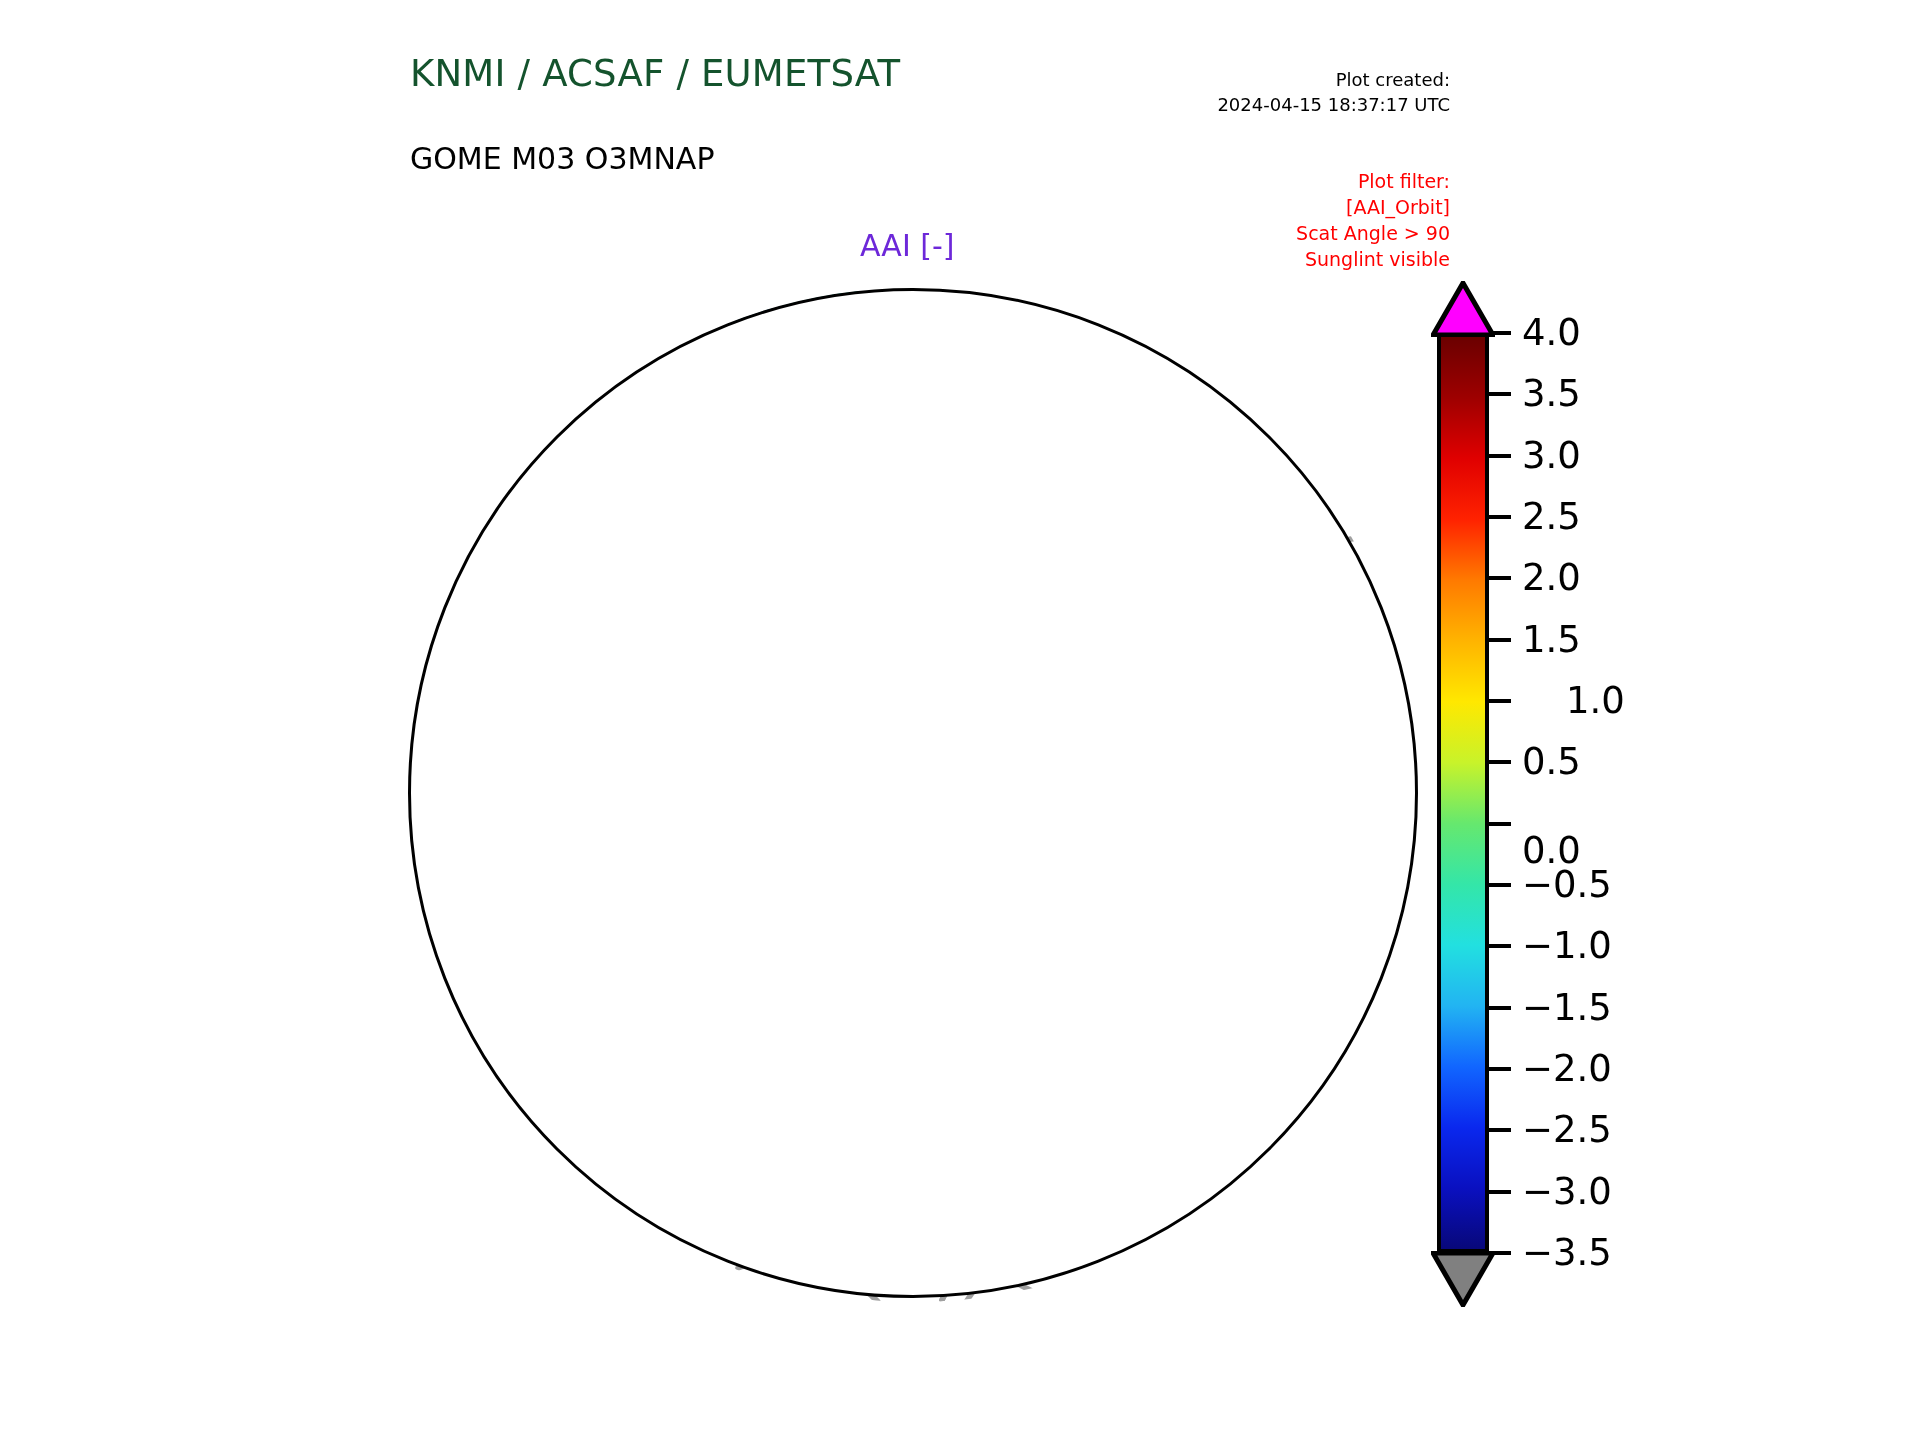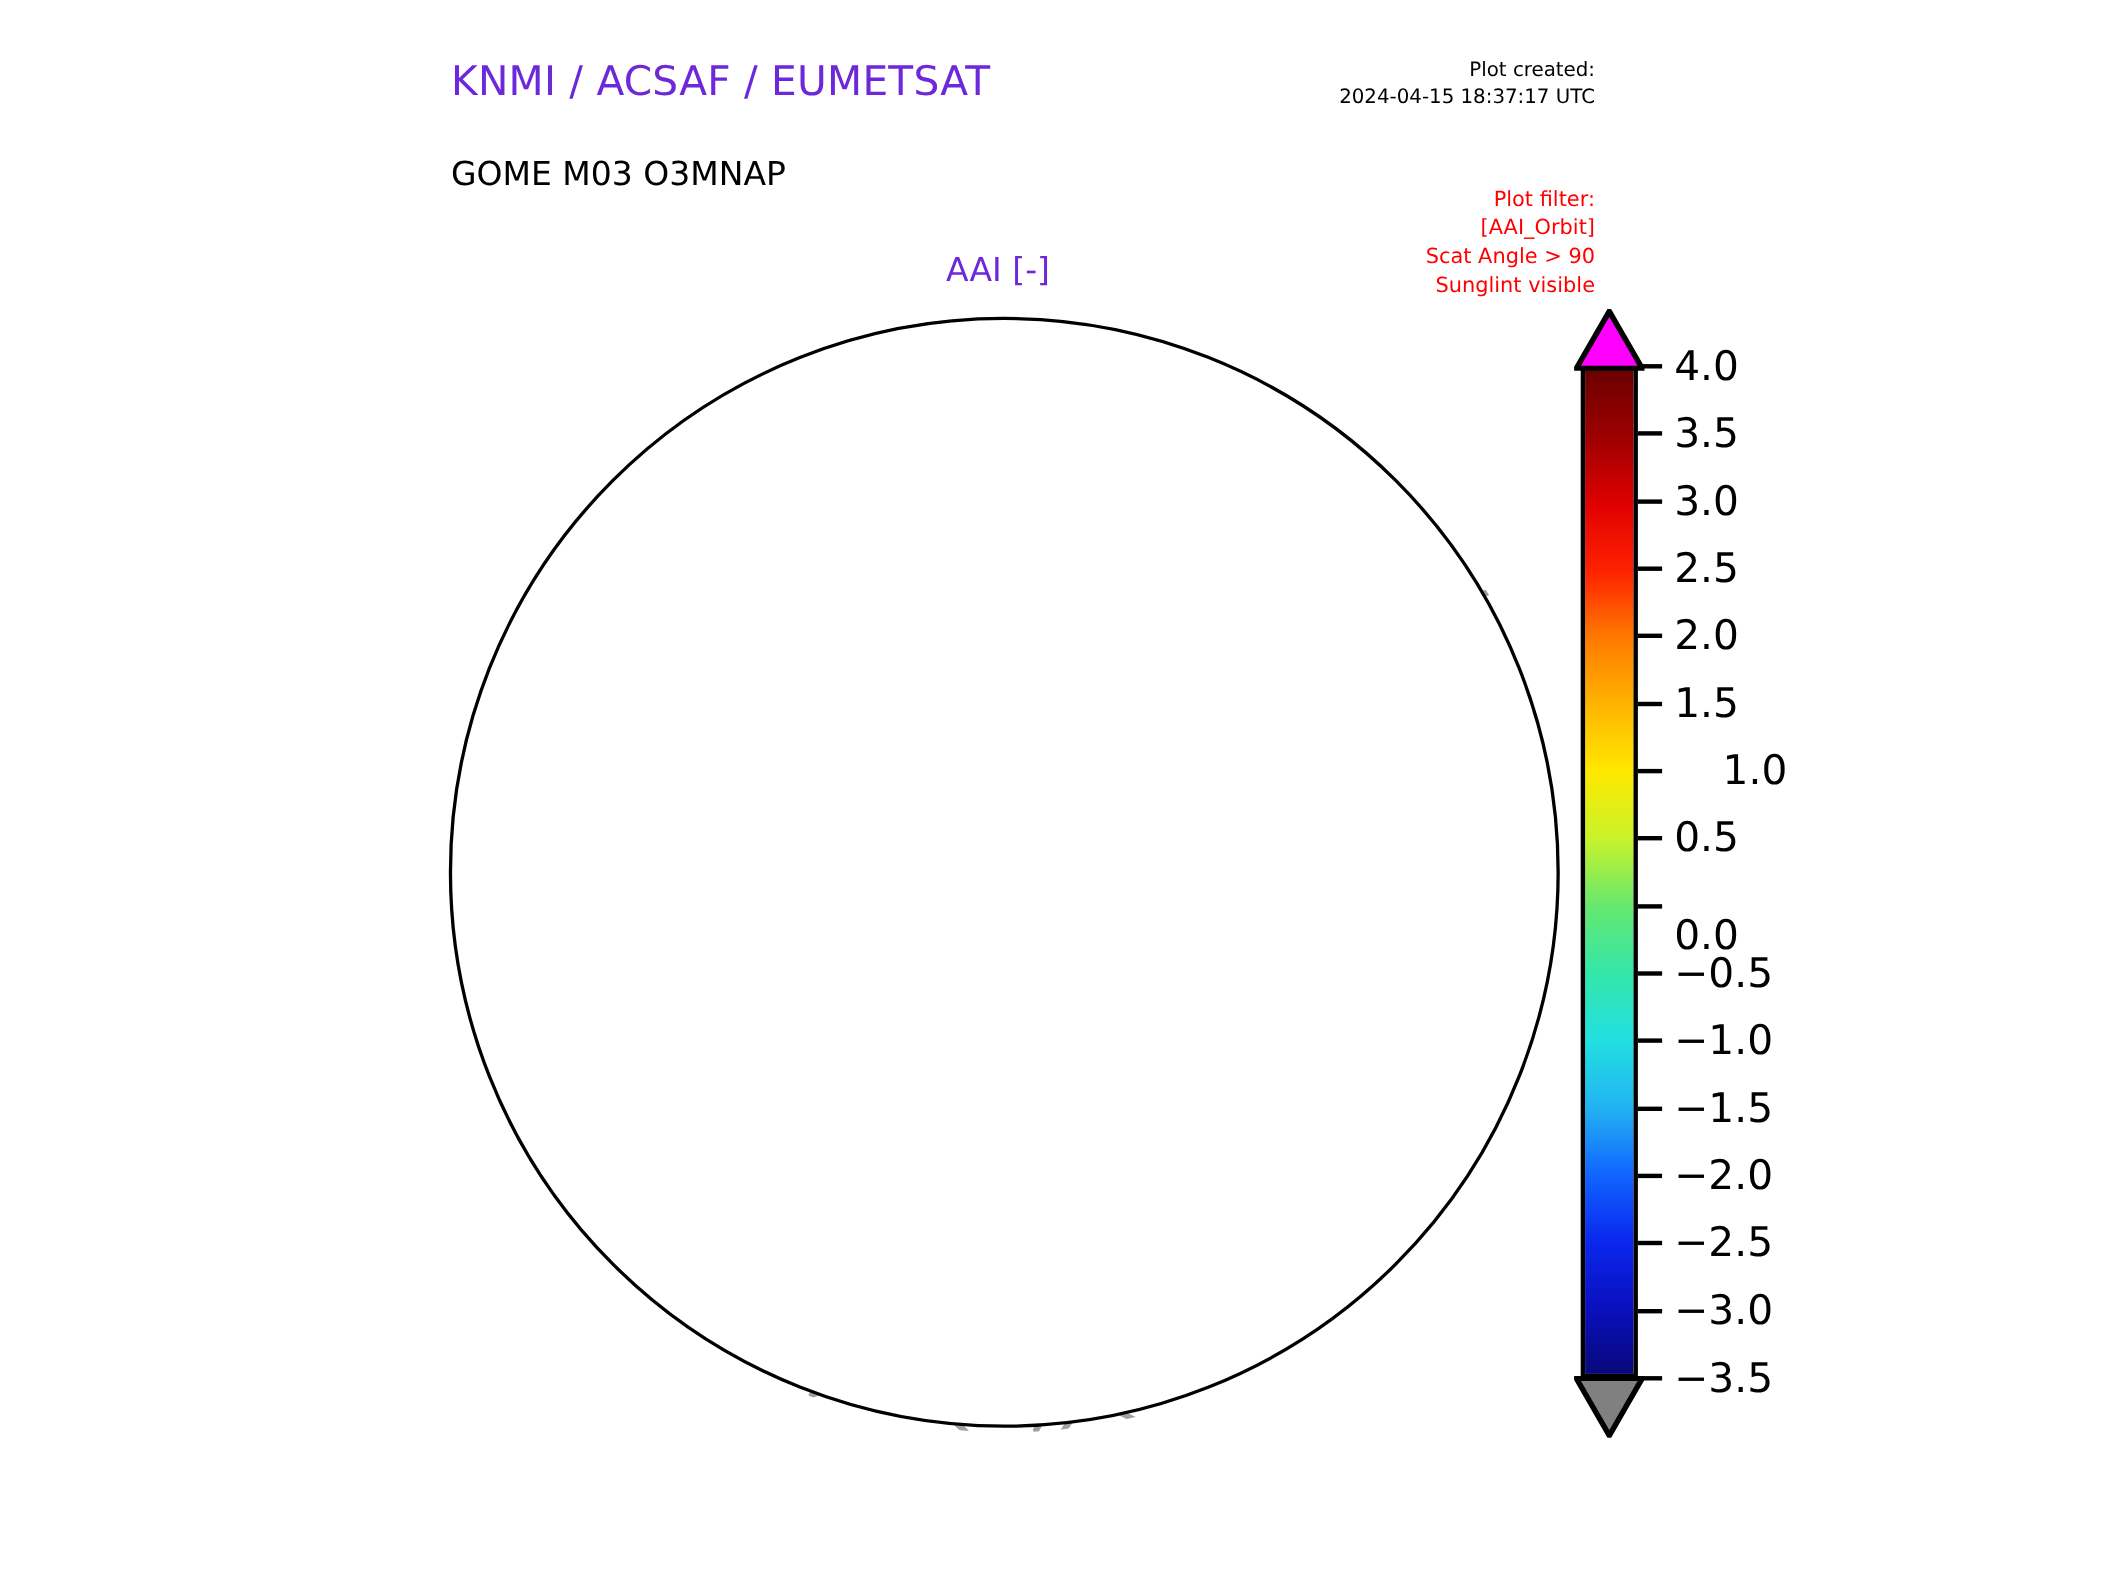--- a/index.html
+++ b/index.html
@@ -9,7 +9,7 @@
   .abs{position:absolute;}
 
   
-  #org-title{left:410px;top:52px;font-size:37px;color:#6d28d9;letter-spacing:0.2px;white-space:nowrap;}
+  #org-title{left:410px;top:52px;font-size:37px;color:#14532d;letter-spacing:0.2px;white-space:nowrap;}
   #product-block{left:410px;top:138px;font-size:30px;line-height:42px;color:#000;white-space:nowrap;}
   #quantity-label{left:860px;top:228px;font-size:30px;color:#6d28d9;white-space:nowrap;}
 

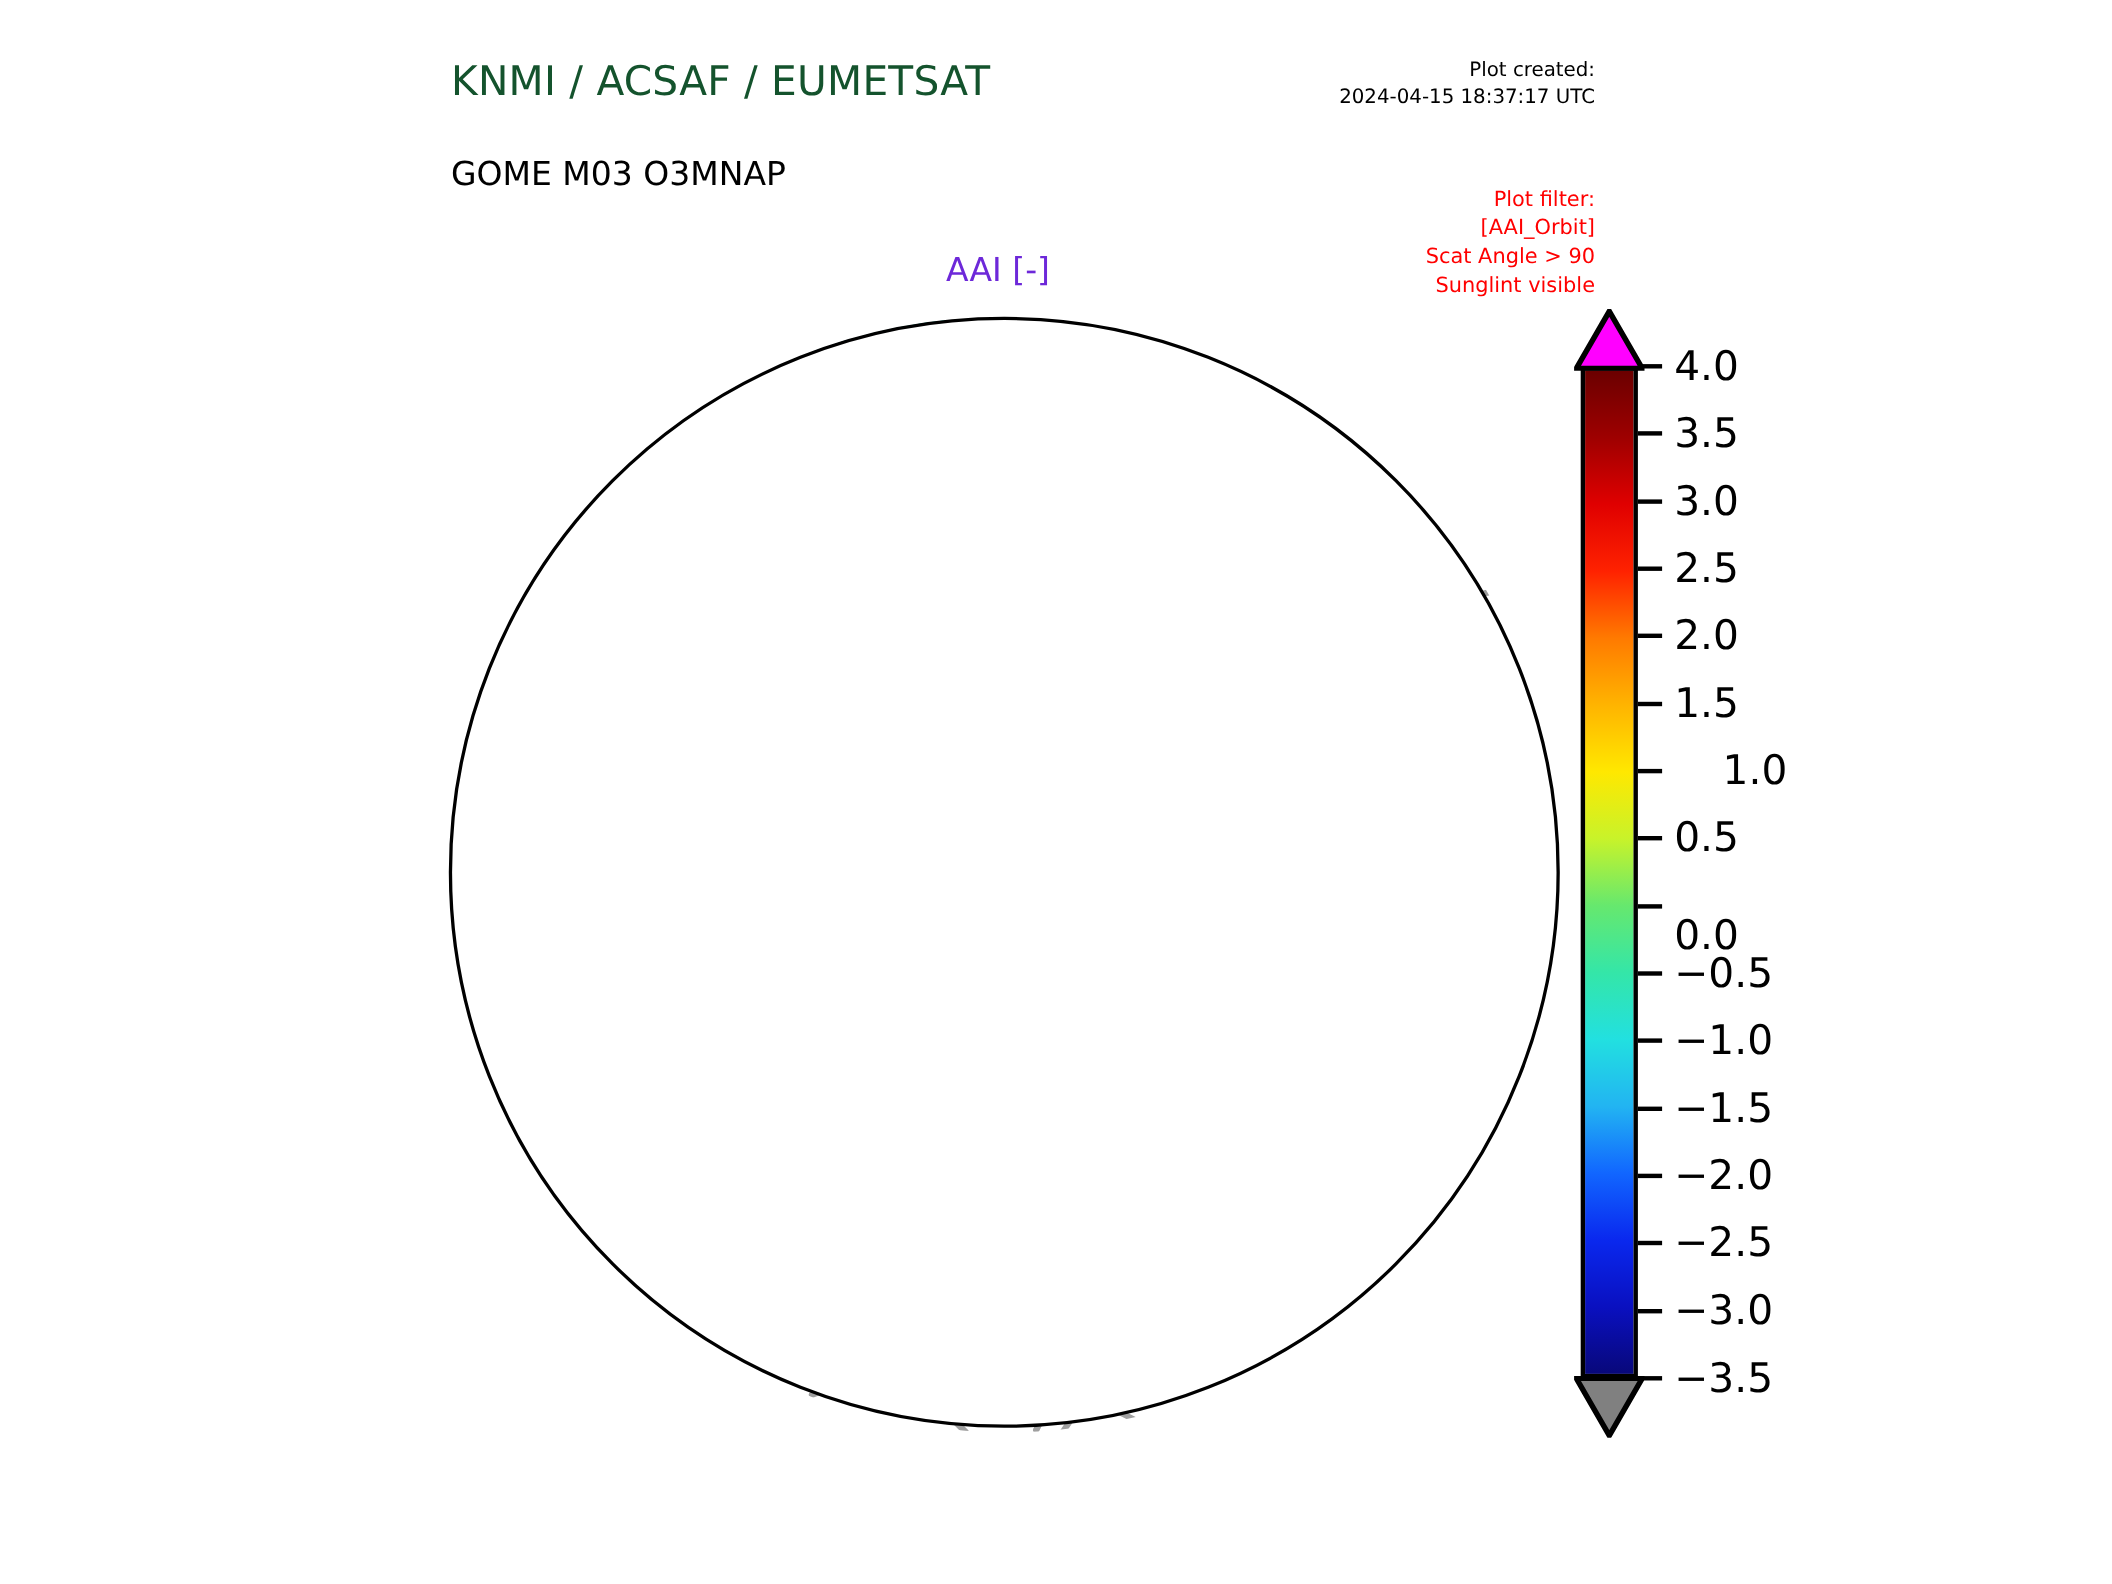--- a/index.html
+++ b/index.html
@@ -13,7 +13,7 @@
   #product-block{left:410px;top:138px;font-size:30px;line-height:42px;color:#000;white-space:nowrap;}
   #quantity-label{left:860px;top:228px;font-size:30px;color:#6d28d9;white-space:nowrap;}
 
-  #created-block{left:1160px;top:51px;width:290px;text-align:right;font-size:18px;line-height:25px;color:#000;}
+  #created-block{left:1160px;top:67px;width:290px;text-align:right;font-size:18px;line-height:25px;color:#000;}
   #filter-block{left:1180px;top:168px;width:270px;text-align:right;font-size:19px;line-height:26px;color:#ff0000;}
 
   

